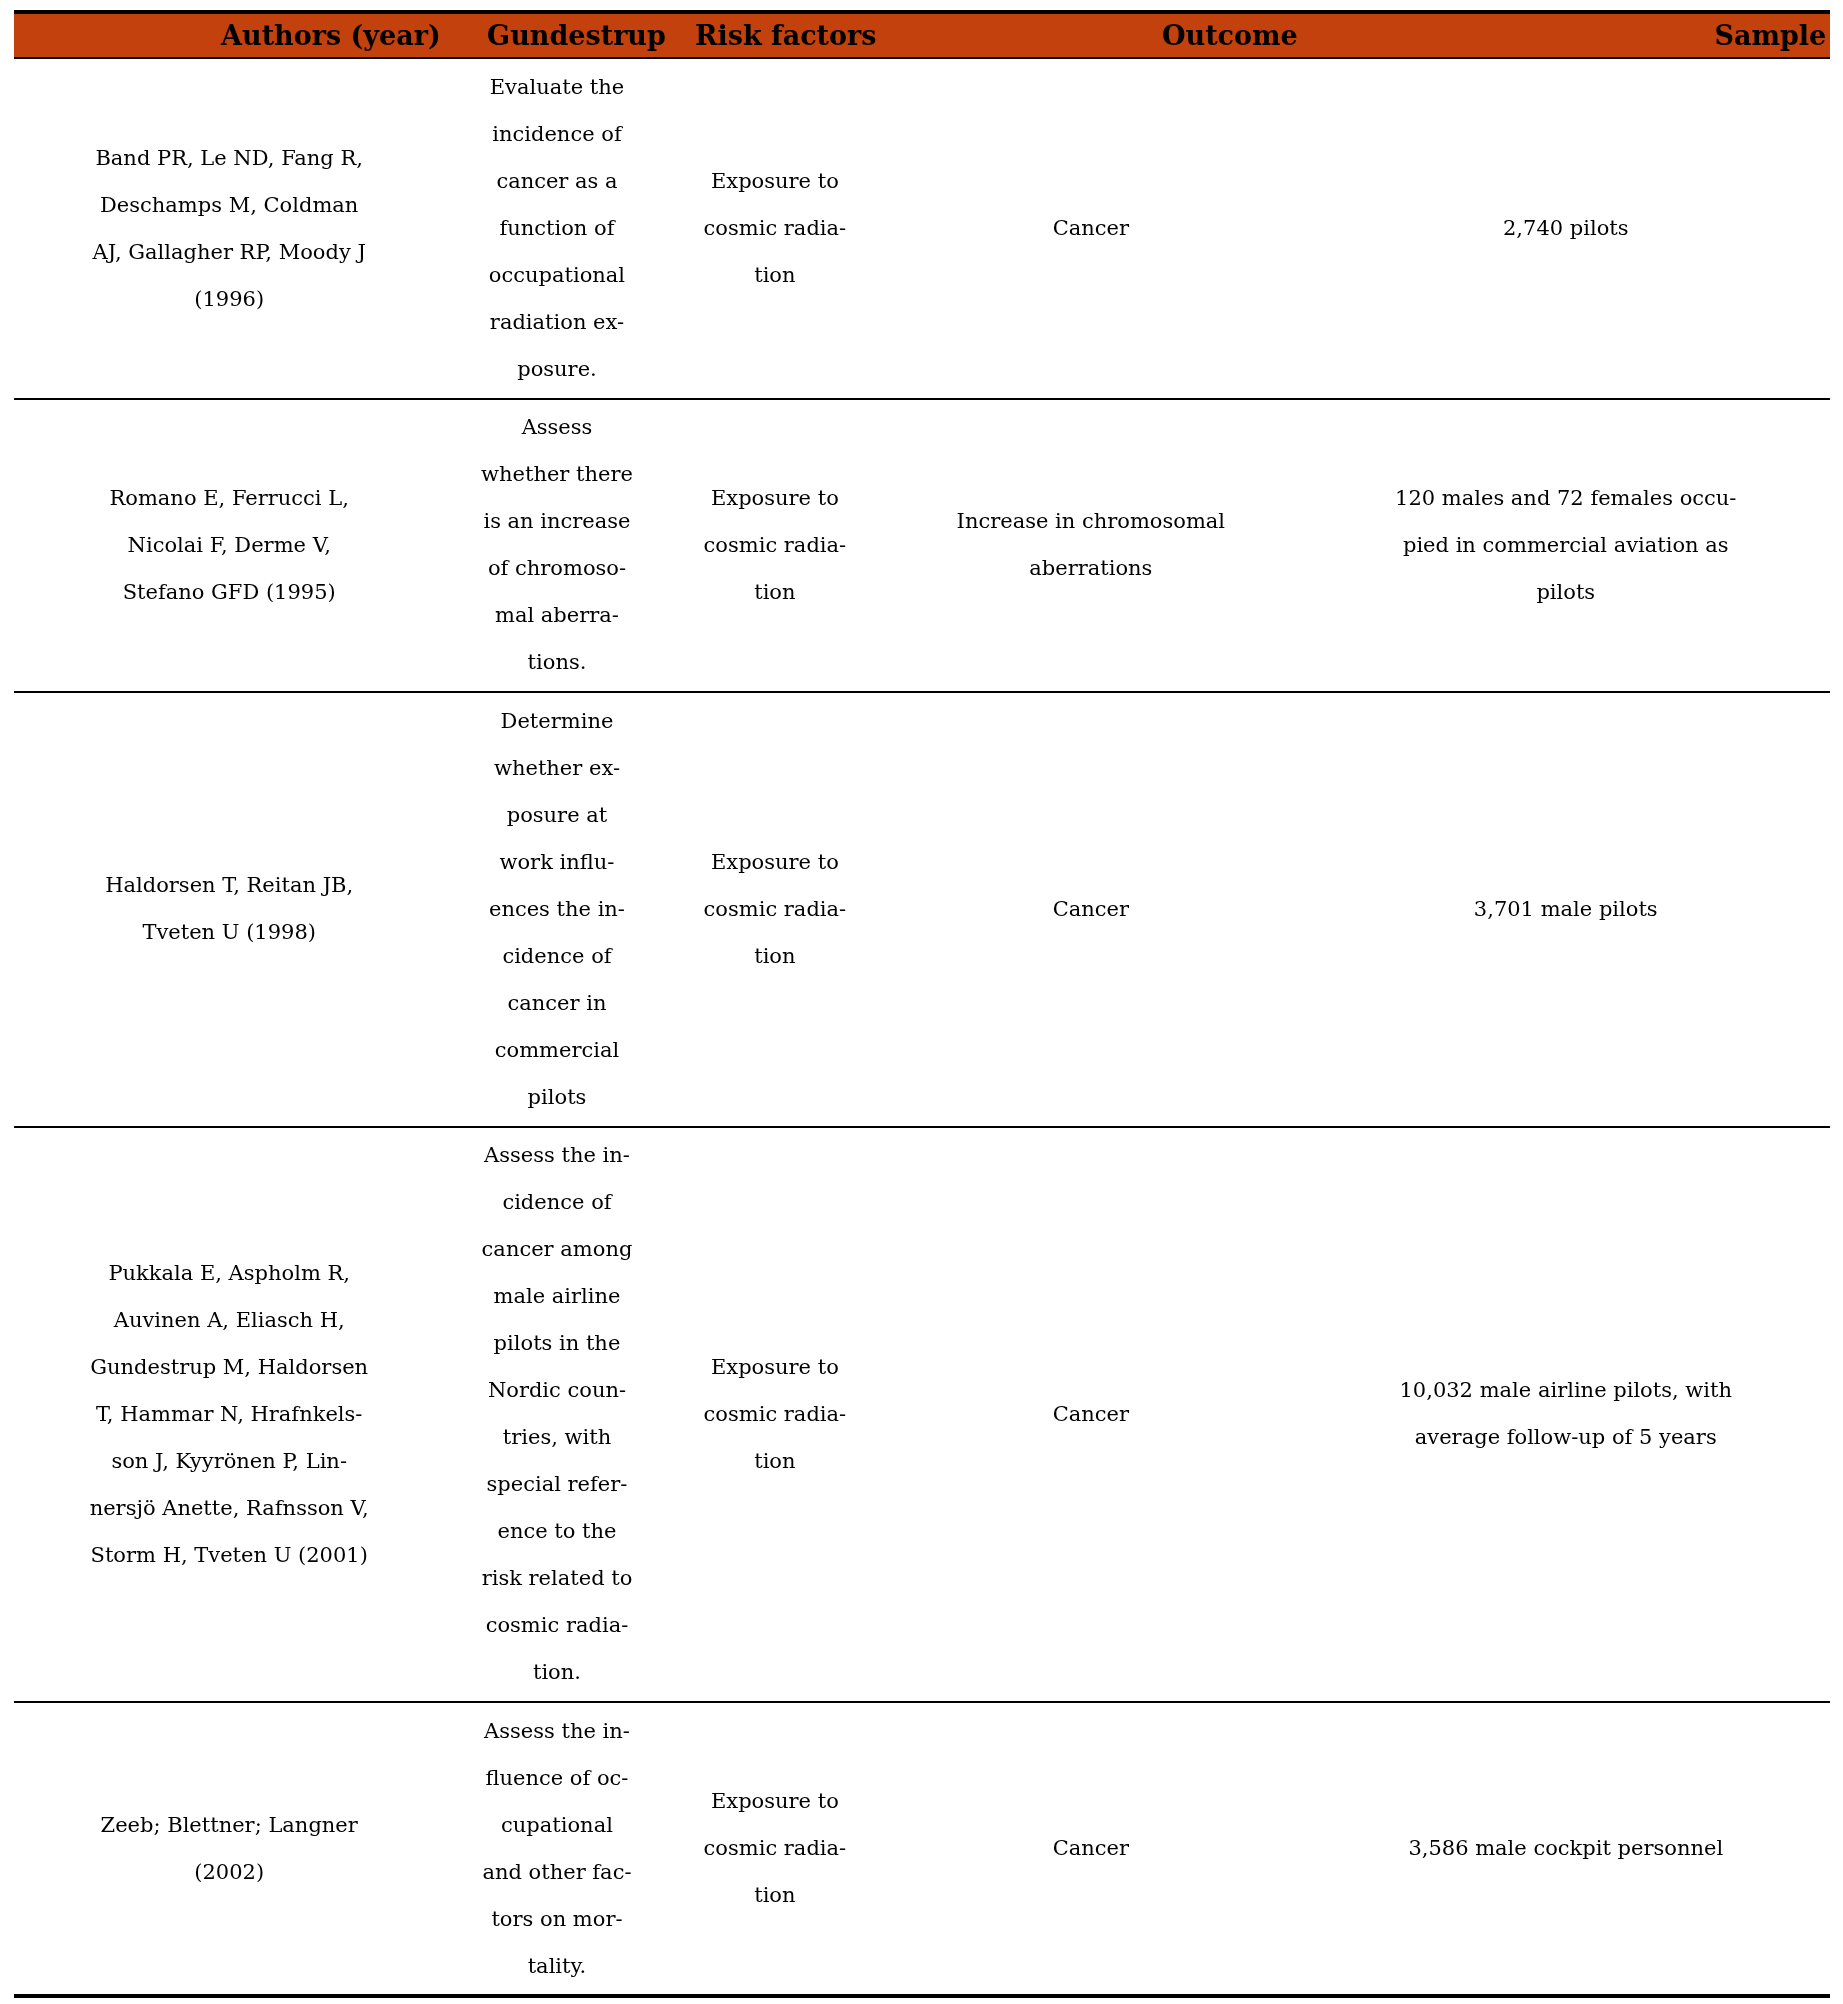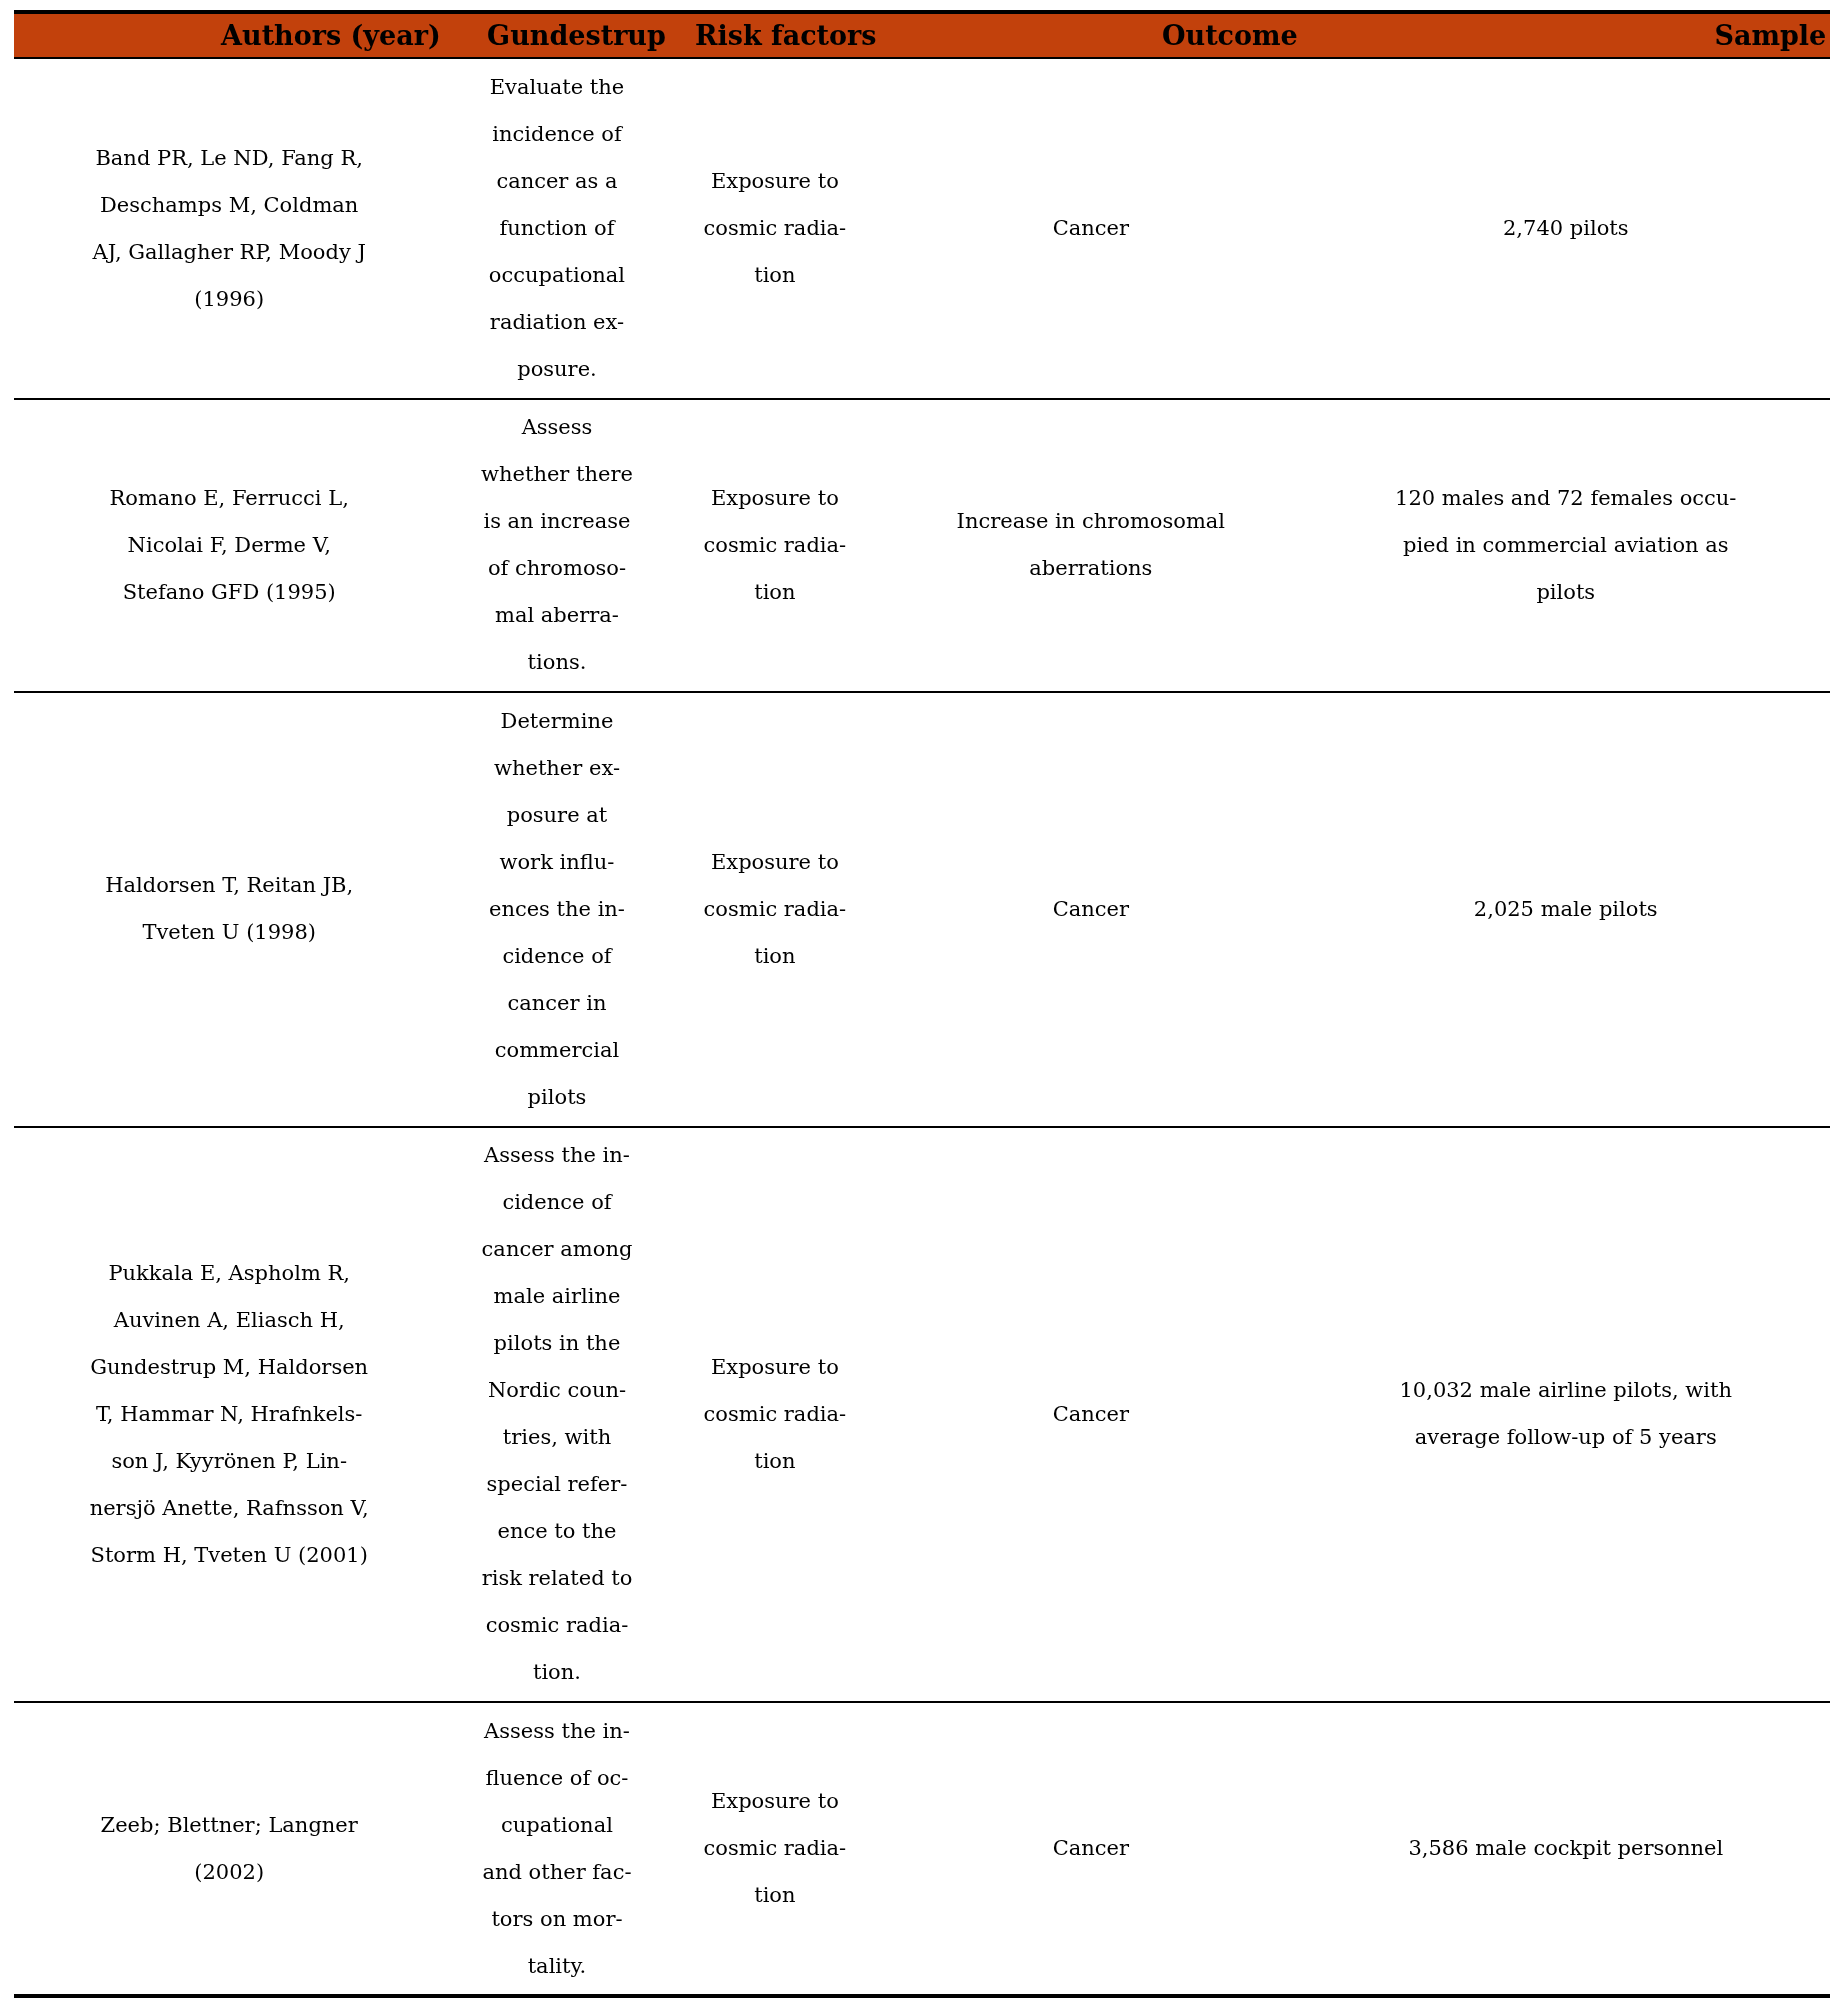--- a/index.html
+++ b/index.html
@@ -129,7 +129,7 @@
 cosmic radia-
 tion</td>
         <td>Cancer</td>
-        <td>2,025 male pilots</td>
+        <td>3,701 male pilots</td>
       </tr>
       <tr>
         <td>Pukkala E, Aspholm R,

